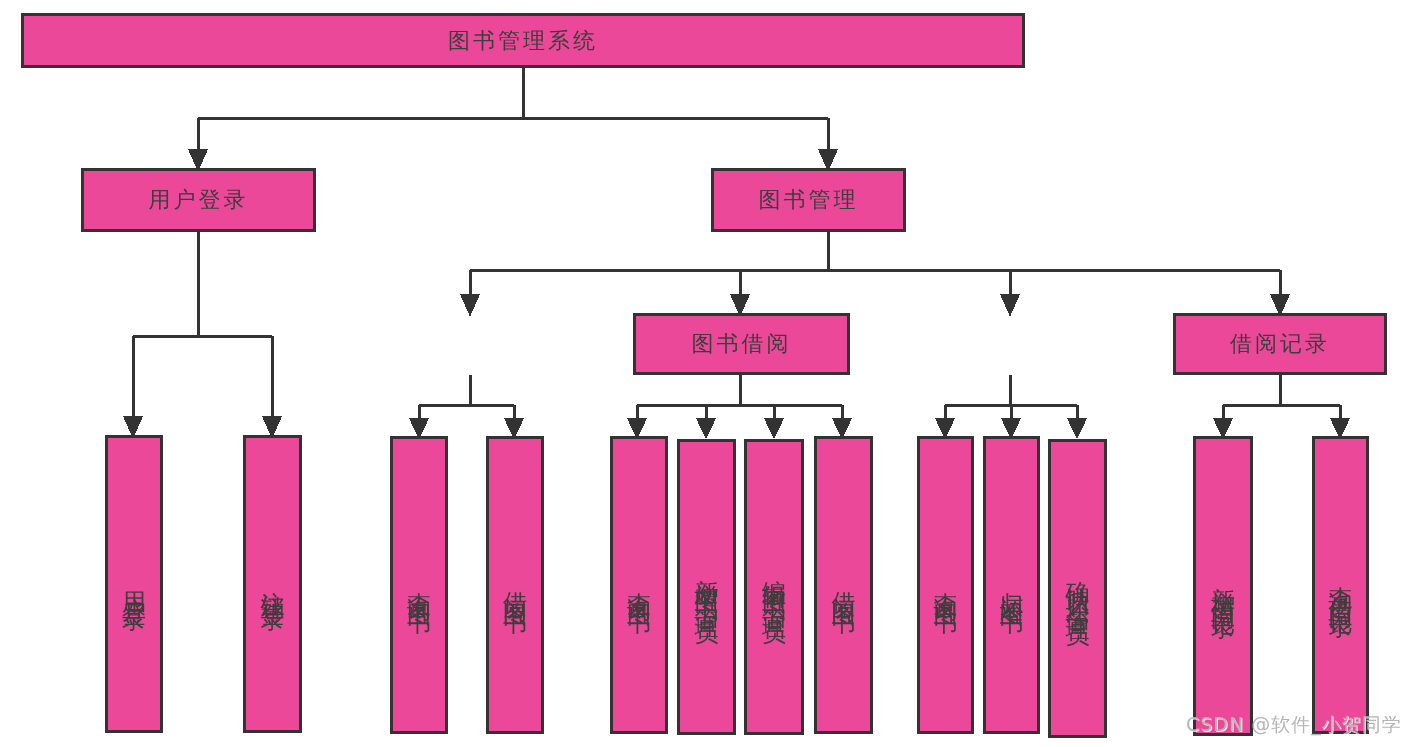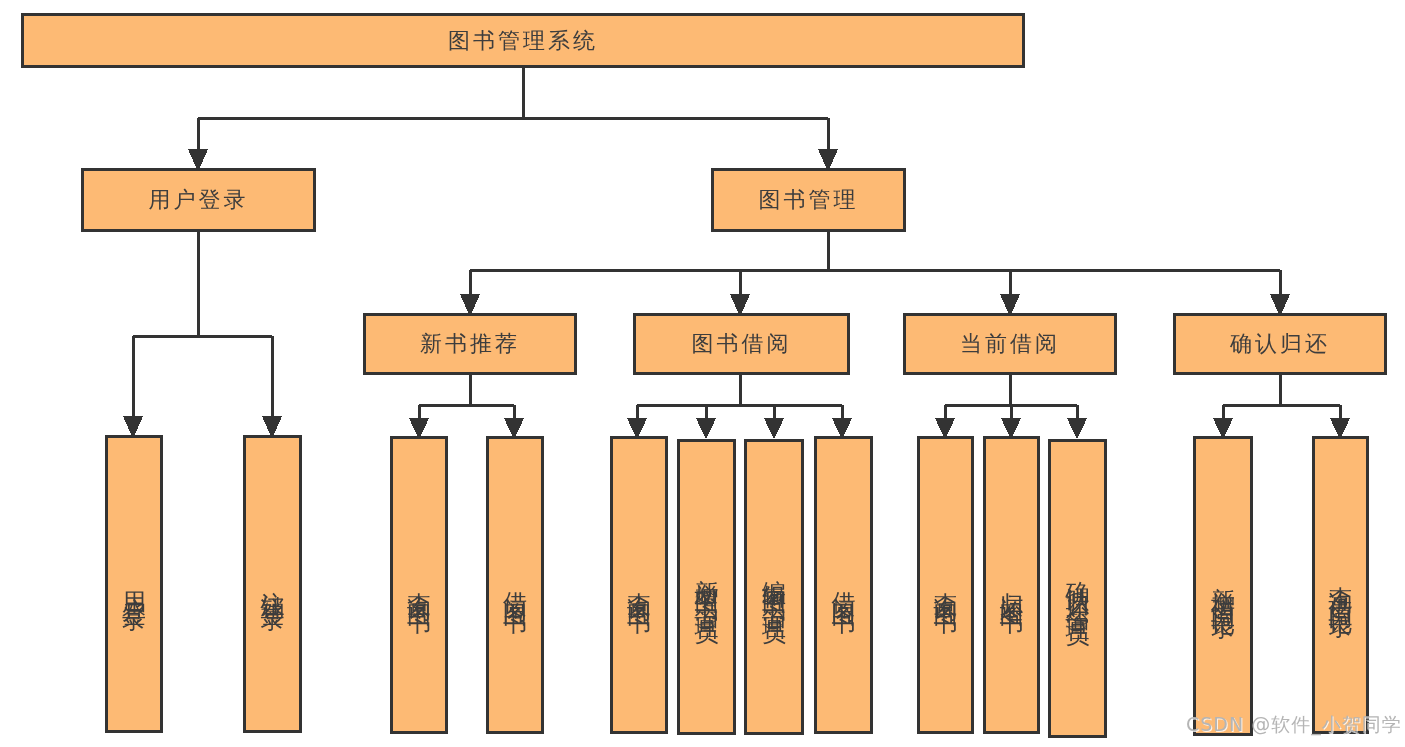--- a/index.html
+++ b/index.html
@@ -15,7 +15,7 @@
     position:absolute;
     box-sizing:border-box;
     border:3px solid #333333;
-    background:#fdba74;
+    background:#ec4899;
     display:flex;align-items:center;justify-content:center;
     color:#3d3d3d;
     z-index:2;

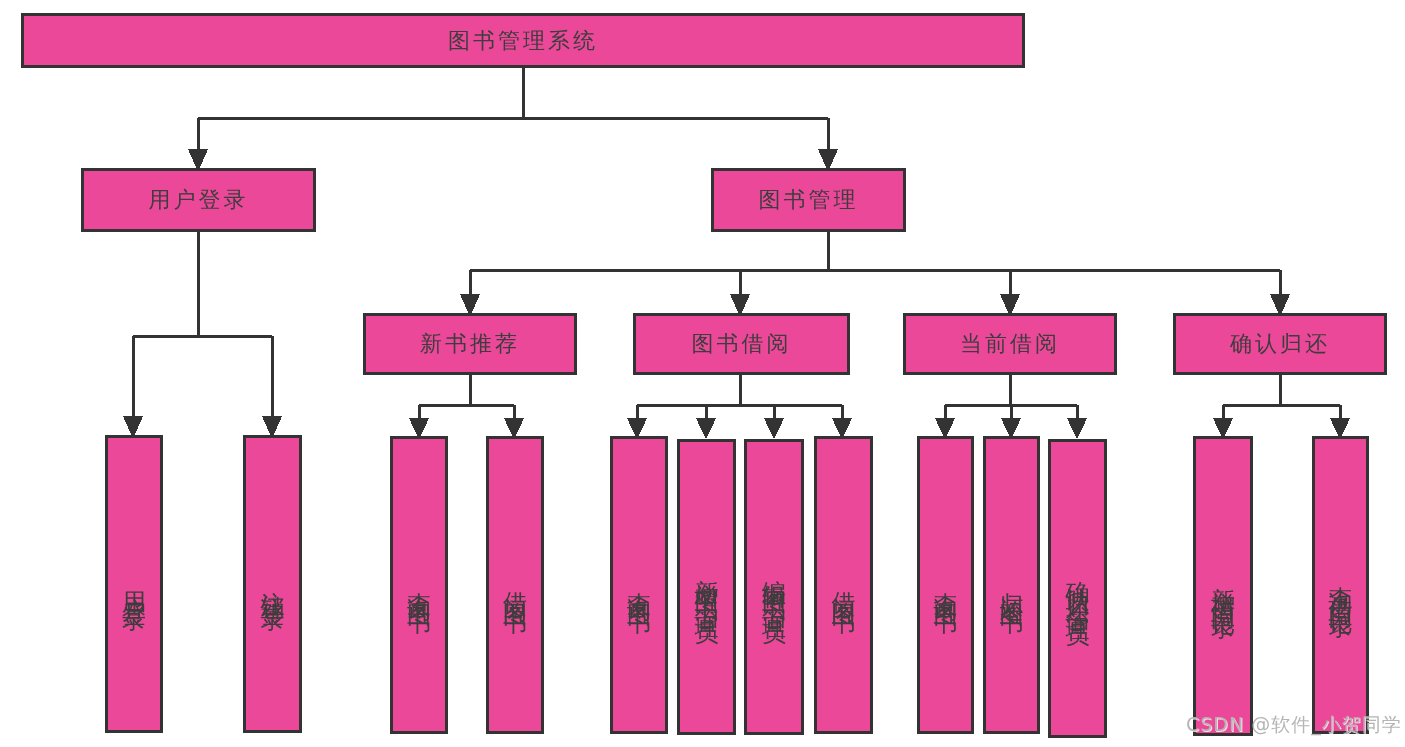--- a/index.html
+++ b/index.html
@@ -105,9 +105,6 @@
     <span>图书管理</span>
   </div>
 
-  <div class="node h" style="left:363px;top:313px;width:214px;height:62px">
-    <span>新书推荐</span>
-  </div>
   <div class="node h" style="left:633px;top:313px;width:217px;height:62px">
     <span>图书借阅</span>
   </div>

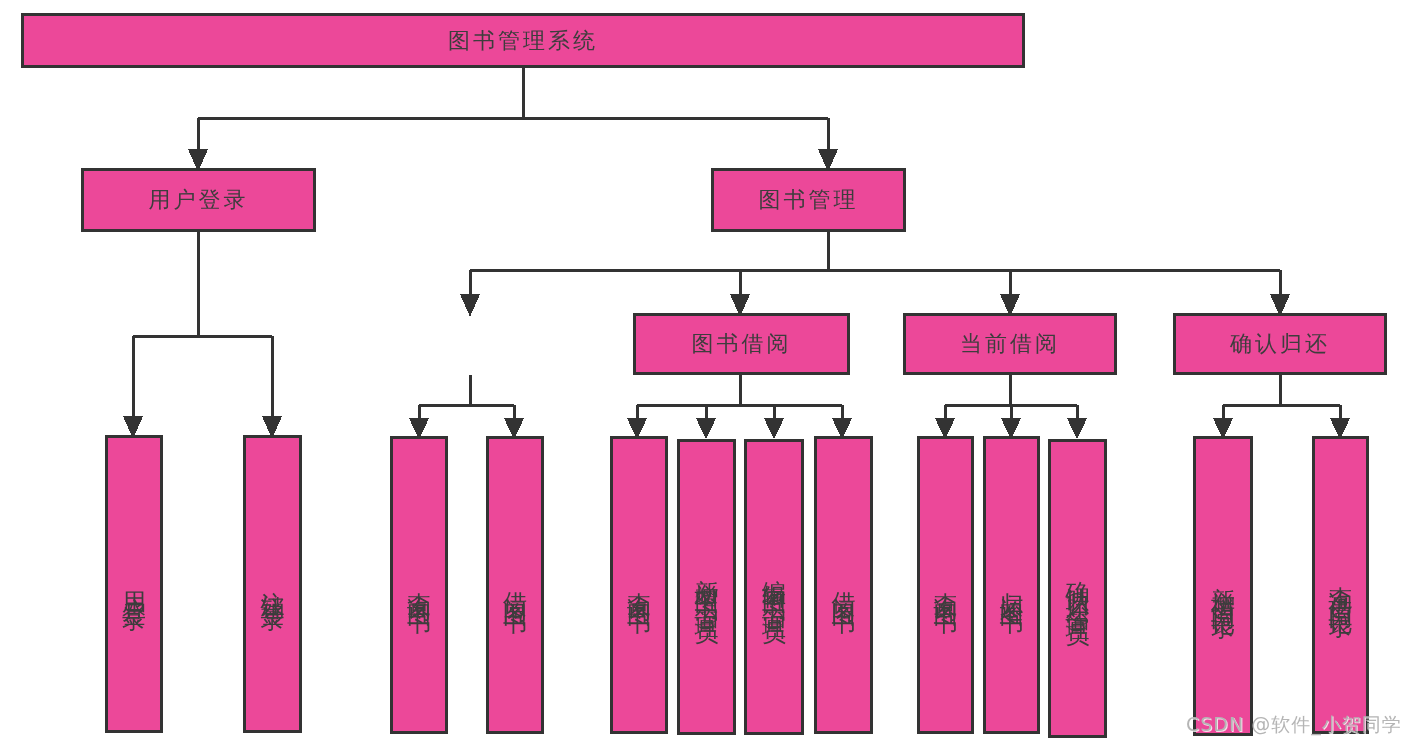--- a/index.html
+++ b/index.html
@@ -108,9 +108,6 @@
   <div class="node h" style="left:633px;top:313px;width:217px;height:62px">
     <span>图书借阅</span>
   </div>
-  <div class="node h" style="left:903px;top:313px;width:214px;height:62px">
-    <span>当前借阅</span>
-  </div>
   <div class="node h" style="left:1173px;top:313px;width:214px;height:62px">
     <span>确认归还</span>
   </div>

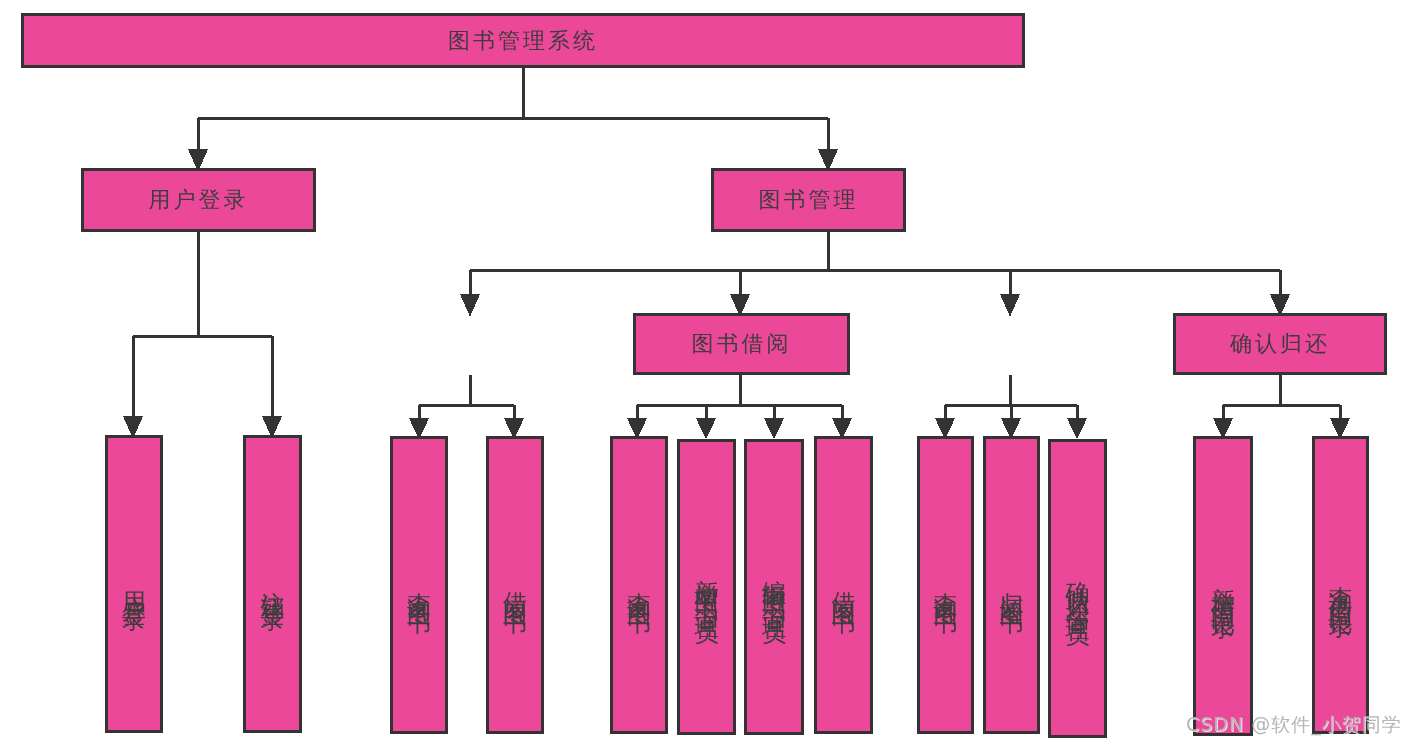--- a/index.html
+++ b/index.html
@@ -109,7 +109,7 @@
     <span>图书借阅</span>
   </div>
   <div class="node h" style="left:1173px;top:313px;width:214px;height:62px">
-    <span>确认归还</span>
+    <span>借阅记录</span>
   </div>
 
   <div class="node v" style="left:105px;top:435px;width:58px;height:298px">

